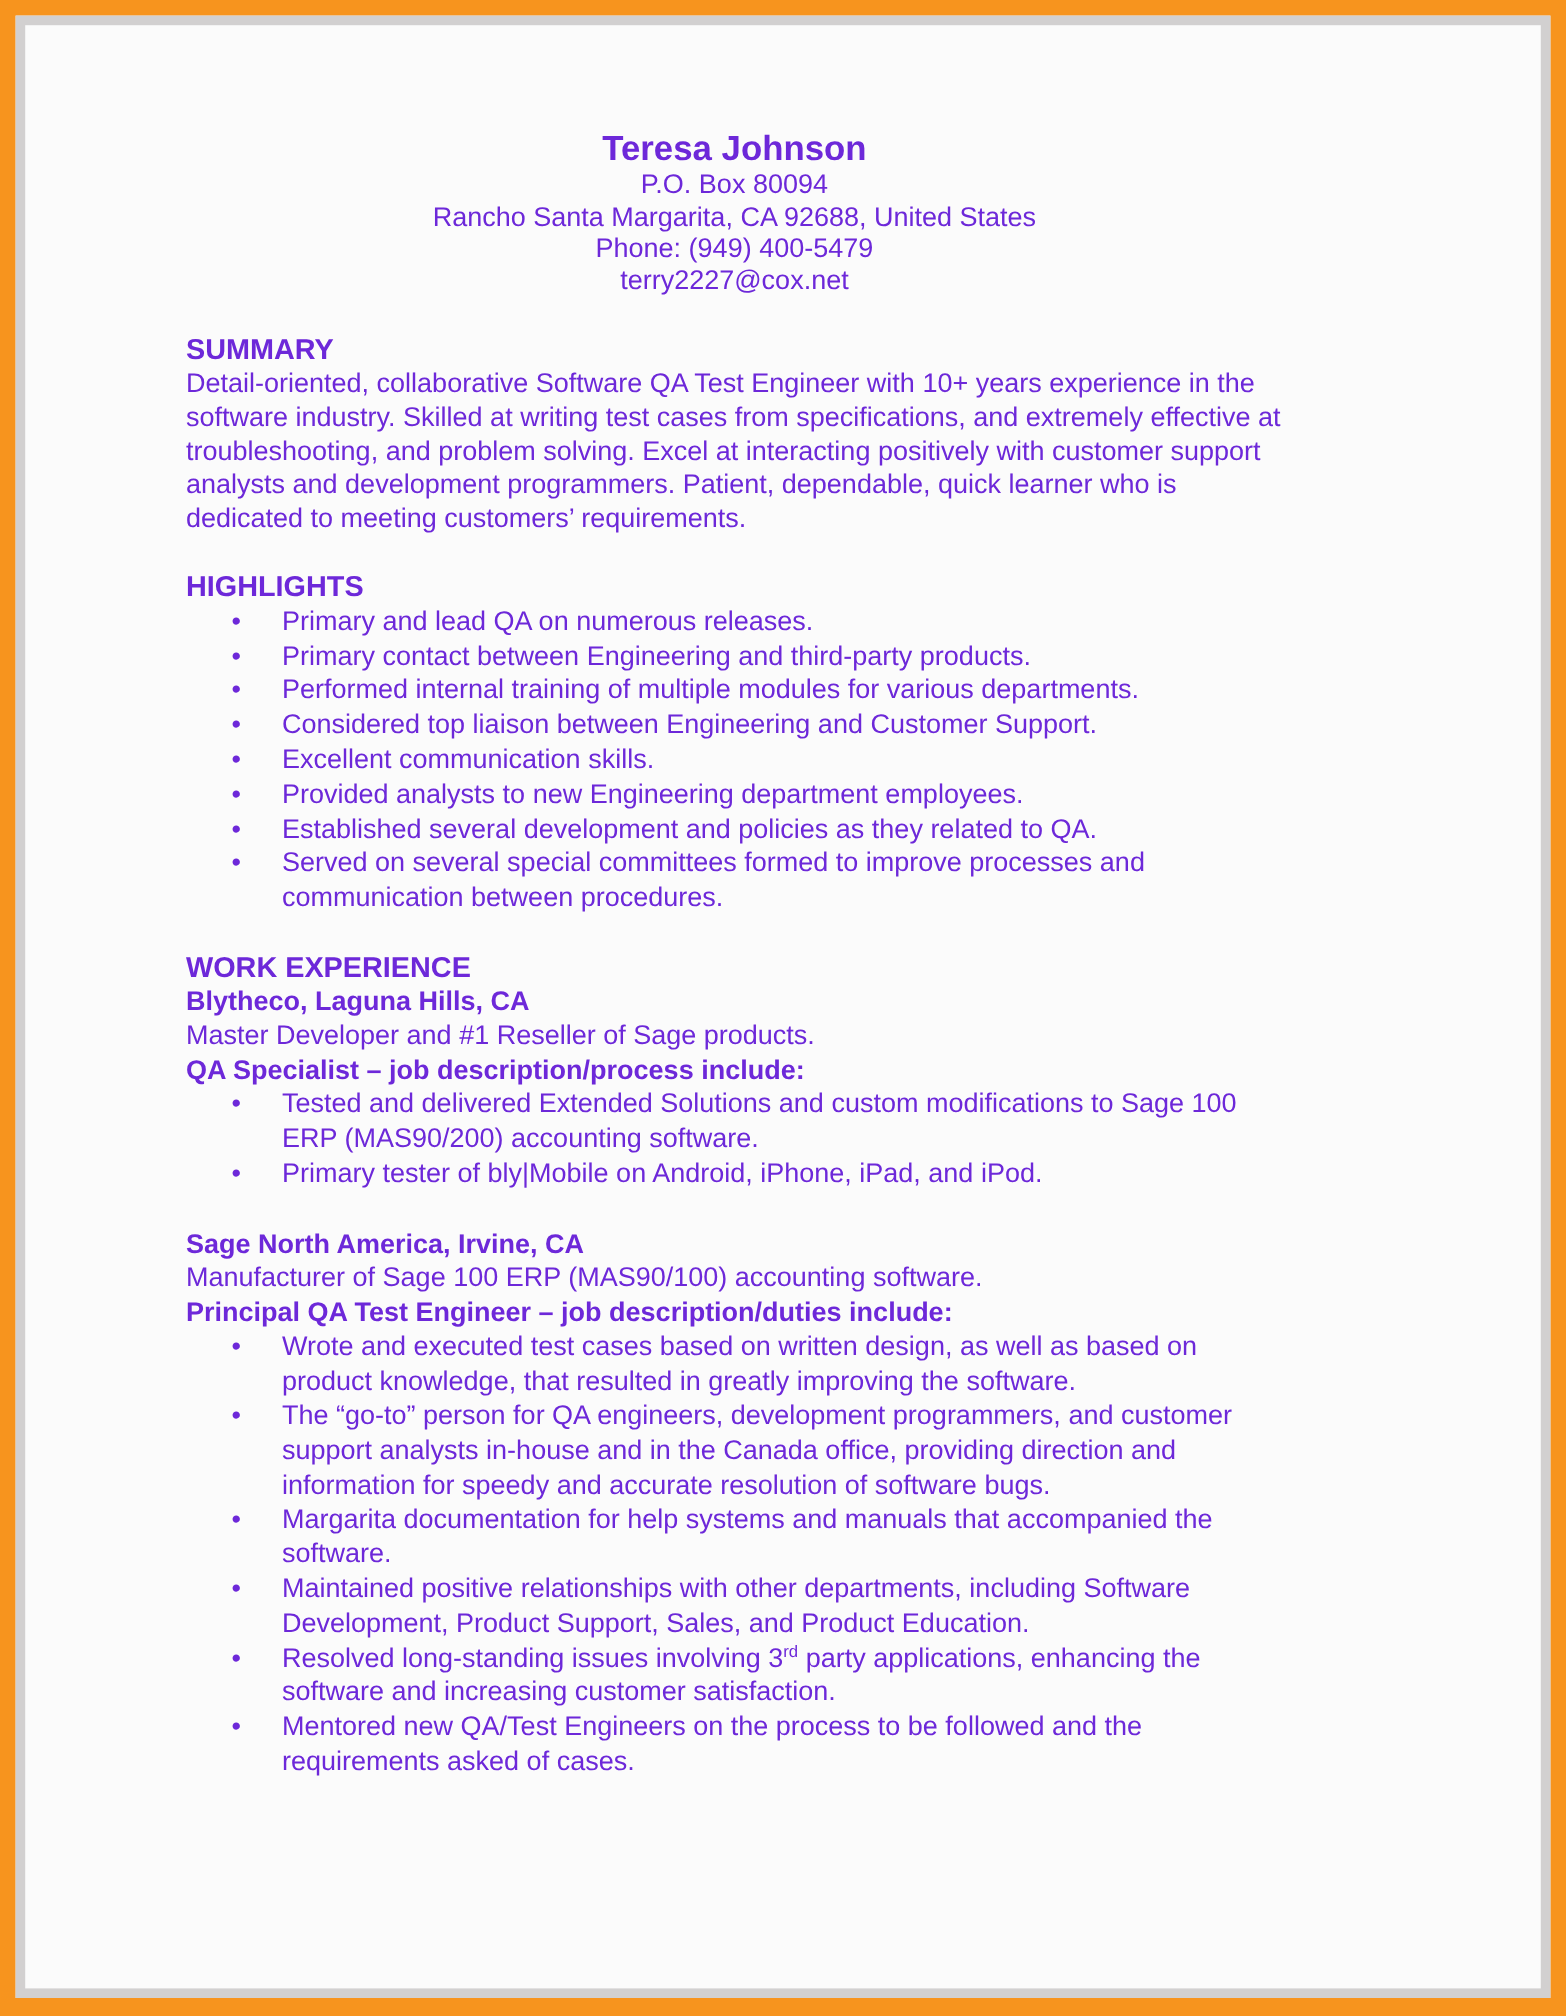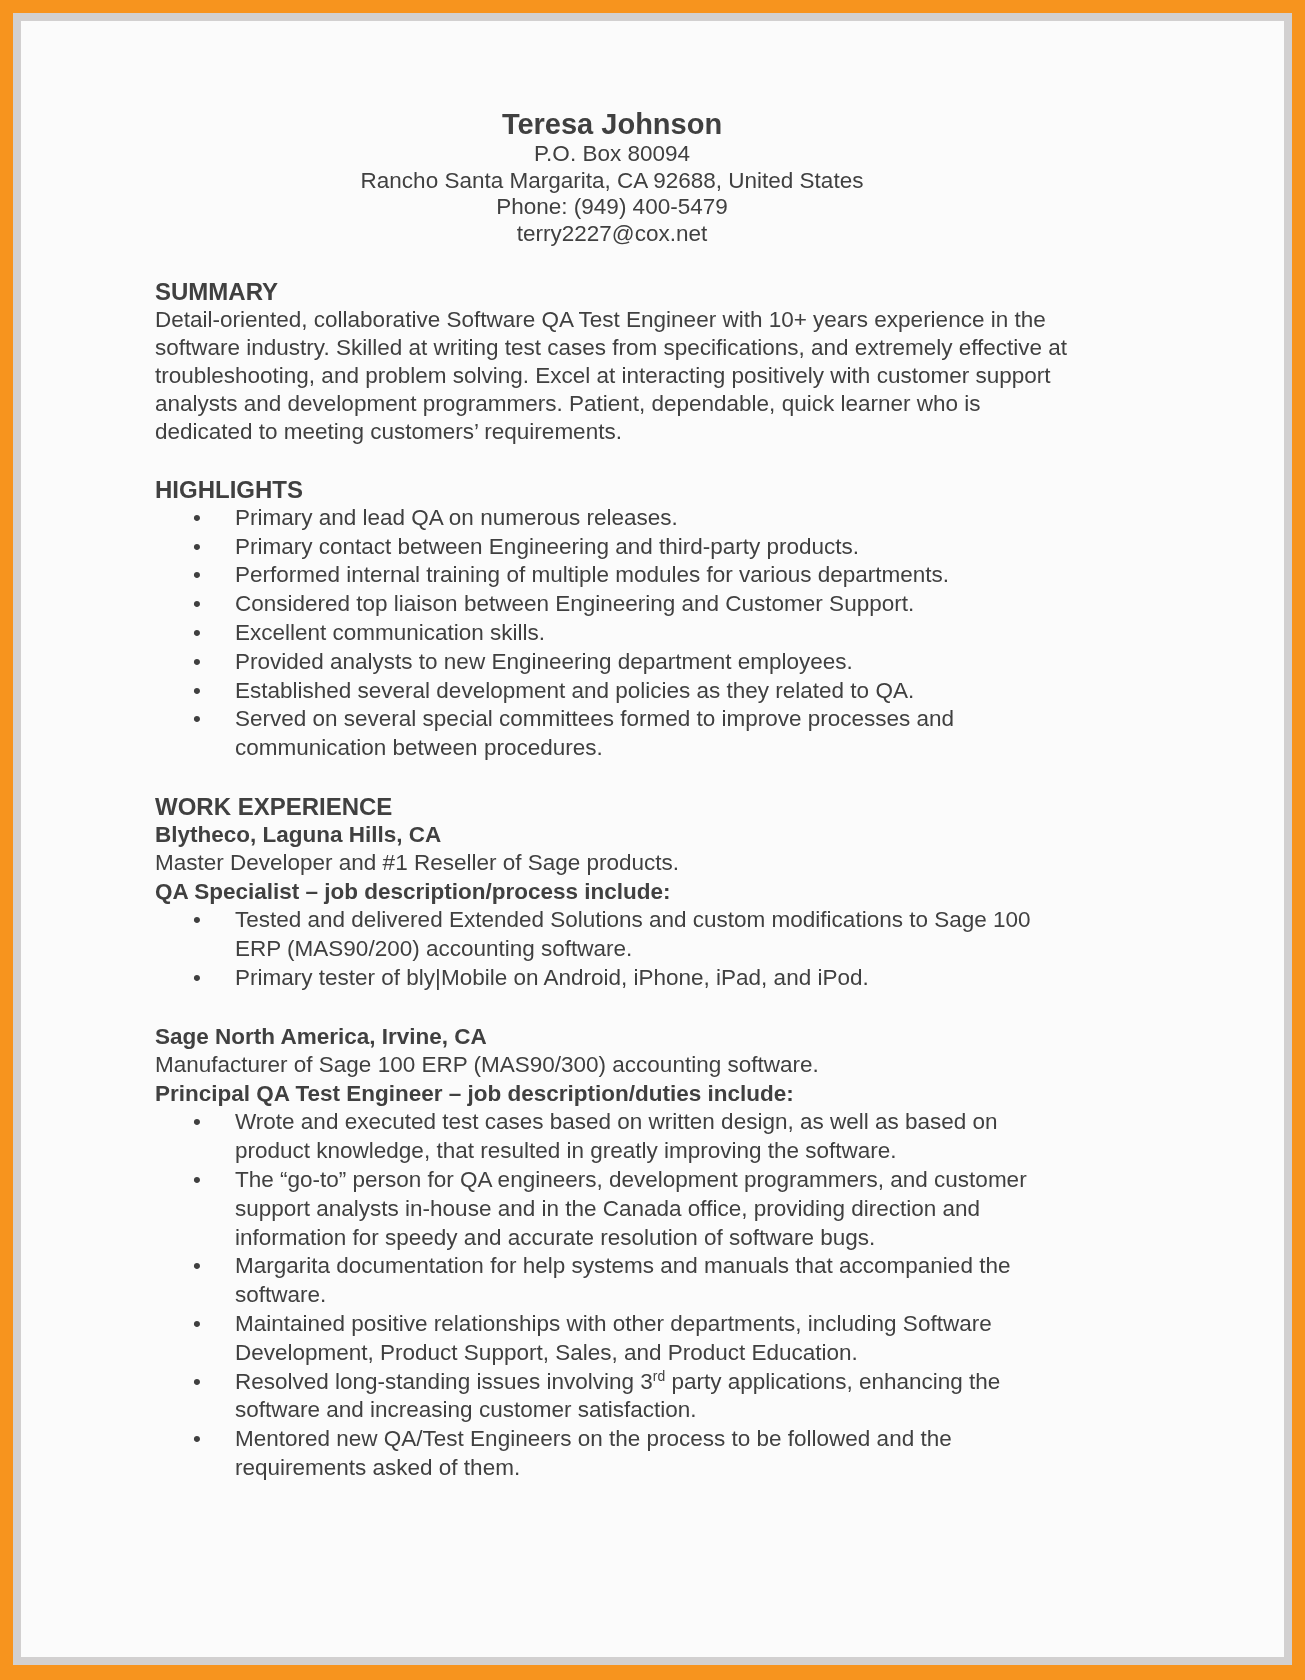--- a/index.html
+++ b/index.html
@@ -19,7 +19,7 @@
     background: #fbfbfb;
     border: 8px solid #d2d0d0;
     box-sizing: border-box;
-    color: #404040;
+    color: #6d28d9;
     overflow: hidden;
   }
   .content {

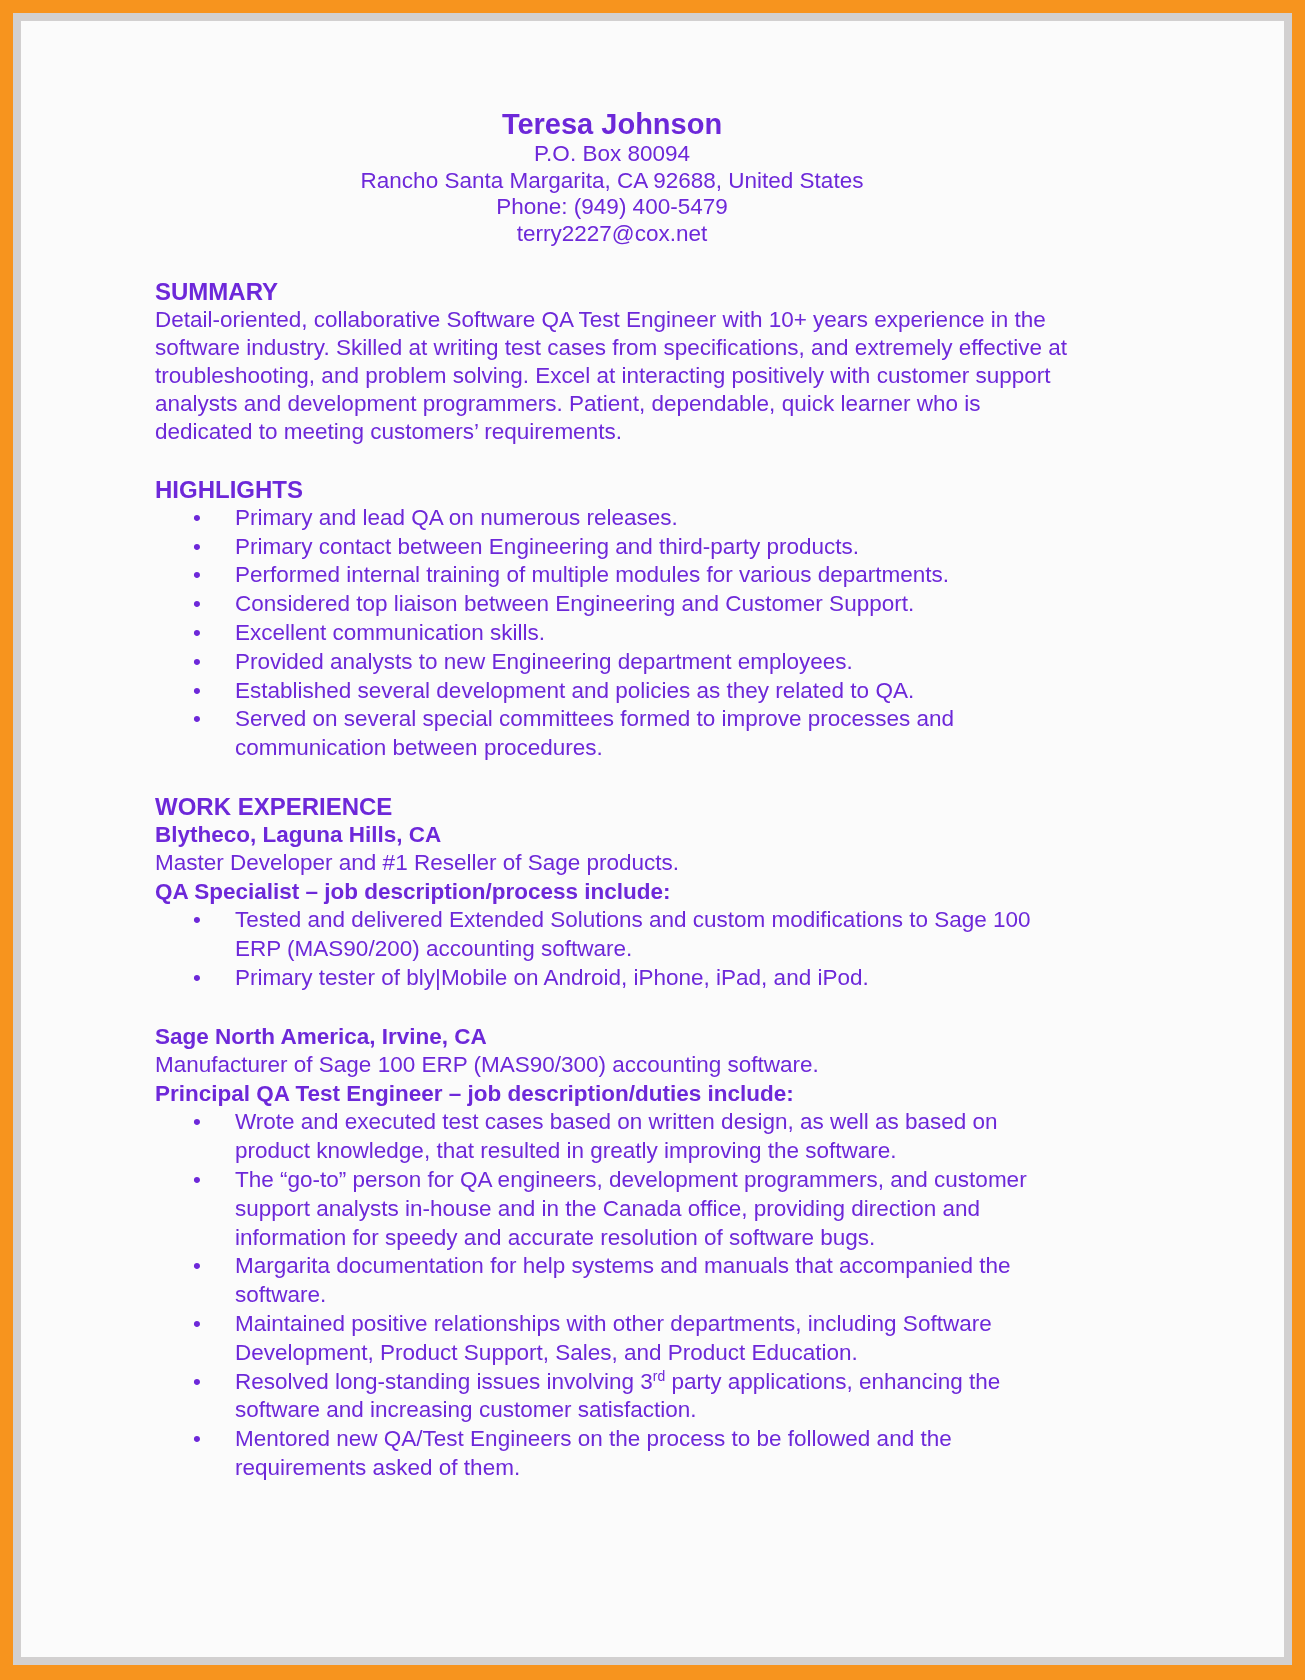--- a/index.html
+++ b/index.html
@@ -115,7 +115,7 @@
 
       <div class="job second">
         <div class="job-company">Sage North America, Irvine, CA</div>
-        <div class="job-desc">Manufacturer of Sage 100 ERP (MAS90/300) accounting software.</div>
+        <div class="job-desc">Manufacturer of Sage 100 ERP (MAS90/100) accounting software.</div>
         <div class="job-title">Principal QA Test Engineer – job description/duties include:</div>
         <ul class="bullet-list">
             <li>Wrote and executed test cases based on written design, as well as based on product knowledge, that resulted in greatly improving the software.</li>

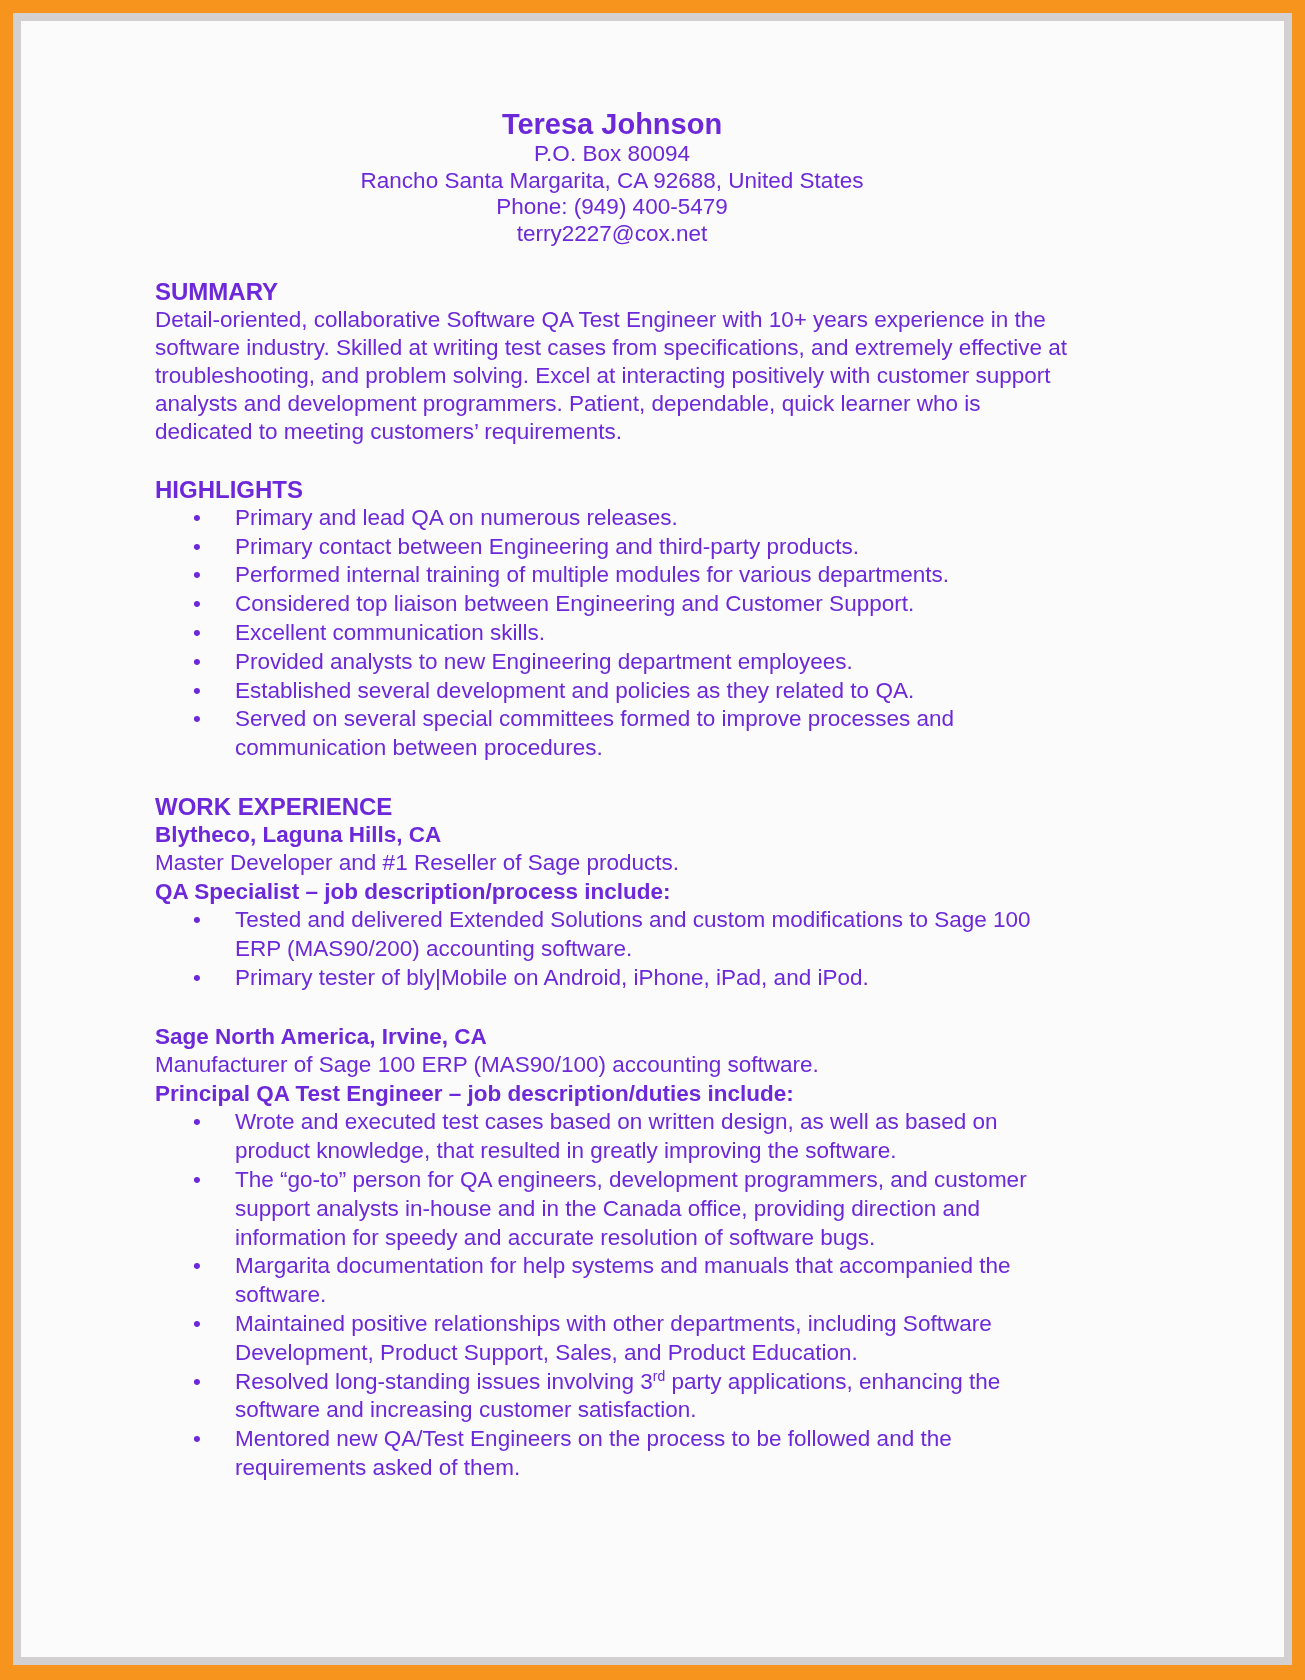--- a/index.html
+++ b/index.html
@@ -123,7 +123,7 @@
             <li>Margarita documentation for help systems and manuals that accompanied the software.</li>
             <li>Maintained positive relationships with other departments, including Software Development, Product Support, Sales, and Product Education.</li>
             <li><span>Resolved long-standing issues involving 3</span><sup>rd</sup><span> party applications, enhancing the software and increasing customer satisfaction.</span></li>
-            <li>Mentored new QA/Test Engineers on the process to be followed and the requirements asked of them.</li>
+            <li>Mentored new QA/Test Engineers on the process to be followed and the requirements asked of cases.</li>
           </ul>
       </div>
     </section>

